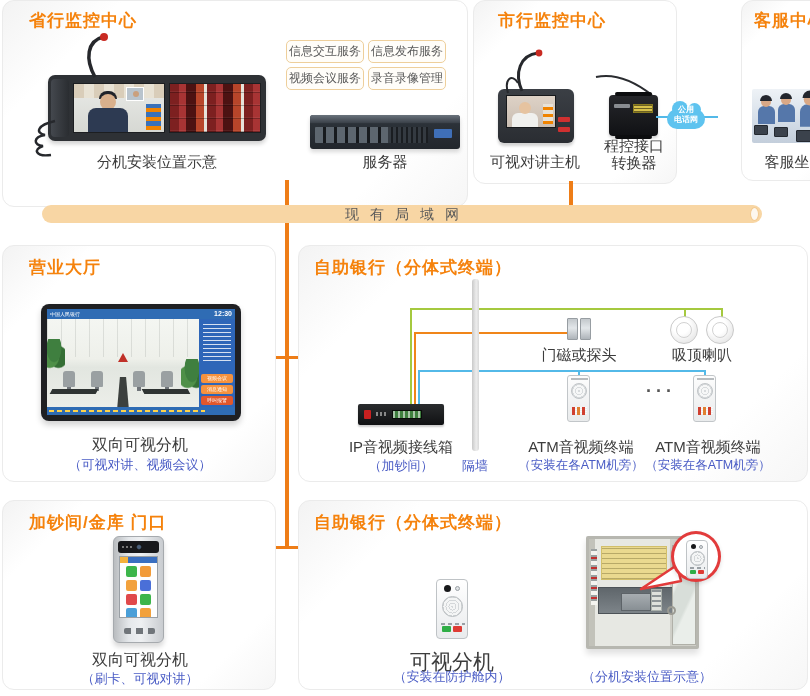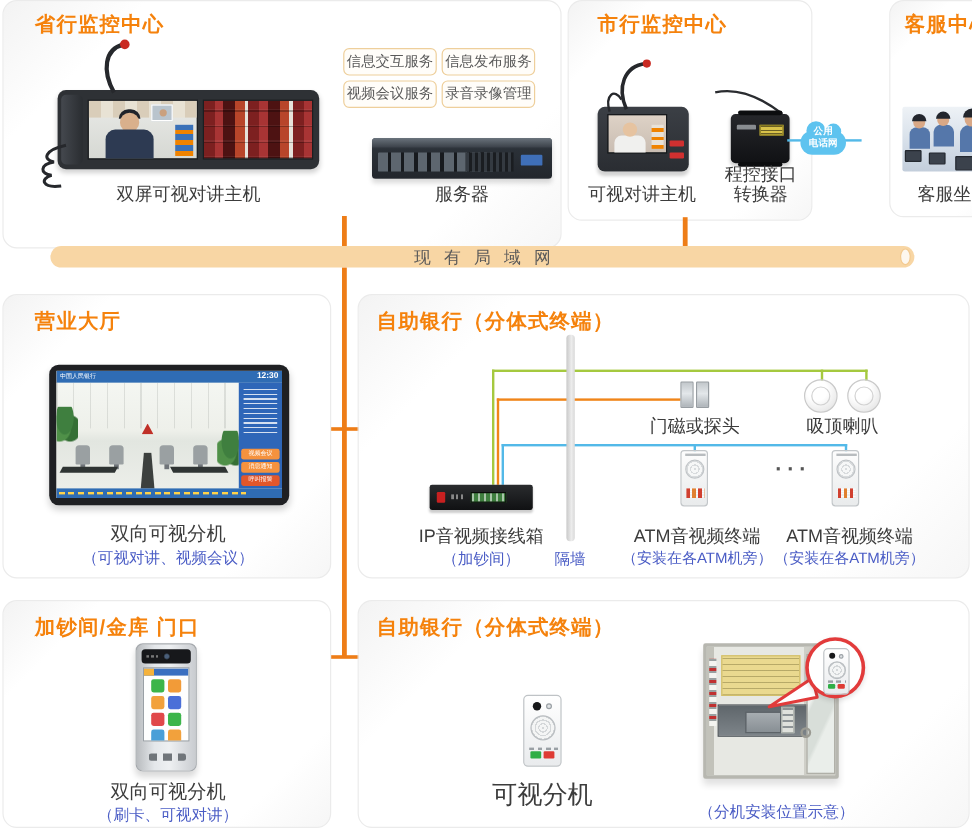--- a/index.html
+++ b/index.html
@@ -227,7 +227,7 @@
     <svg class="svg-abs" style="left:28px;top:118px;" width="44" height="40">
       <path d="M 24 2 C 6 6, 4 14, 14 16 C 2 18, 2 26, 12 27 C 2 30, 4 38, 20 36" stroke="#26282c" stroke-width="2.5" fill="none"></path>
     </svg>
-    <div class="dev-label" style="left:45px;width:218px;top:152px;">双屏可视对讲主机</div>
+    <div class="dev-label" style="left:45px;width:218px;top:152px;">分机安装位置示意</div>
 
     <div class="svc-tag" style="left:283px;top:39px;">信息交互服务</div>
     <div class="svc-tag" style="left:365px;top:39px;">信息发布服务</div>

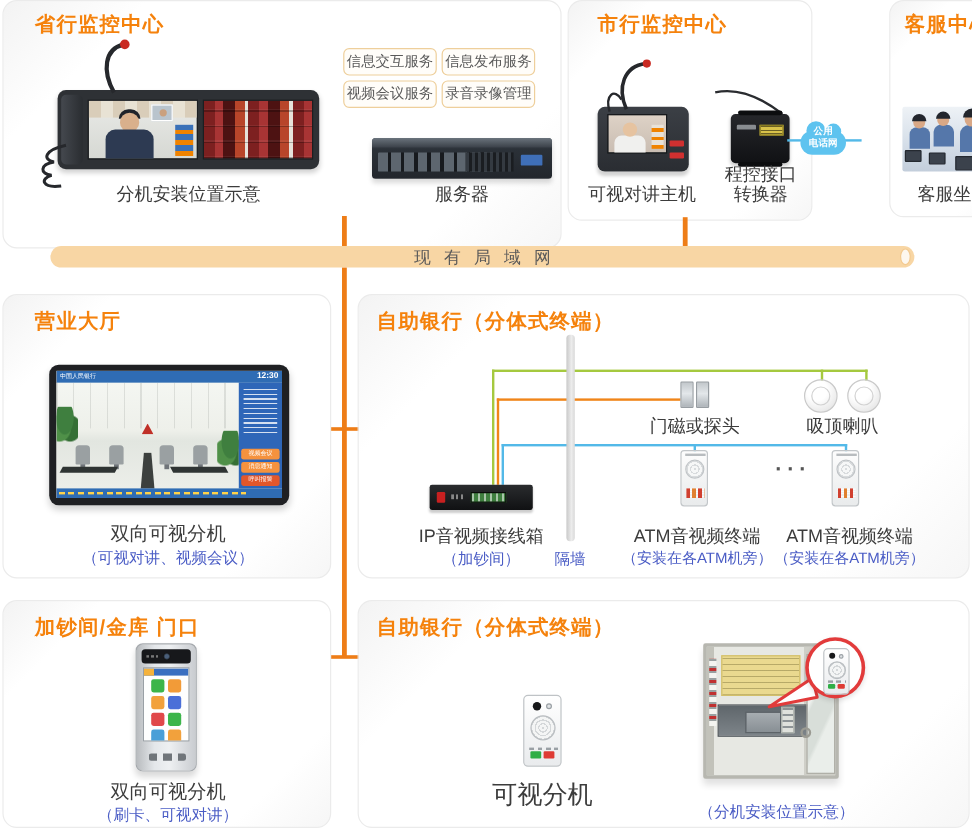--- a/index.html
+++ b/index.html
@@ -450,6 +450,7 @@
       <div class="vp-br"></div>
     </div>
     <div class="dev-label" style="left:90px;width:126px;top:147px;font-size:21px;">可视分机</div>
+    <div class="dev-sub" style="left:83px;width:140px;top:167px;">（安装在防护舱内）</div>
 
     <div class="booth">
       <div class="bo-frame"></div>

